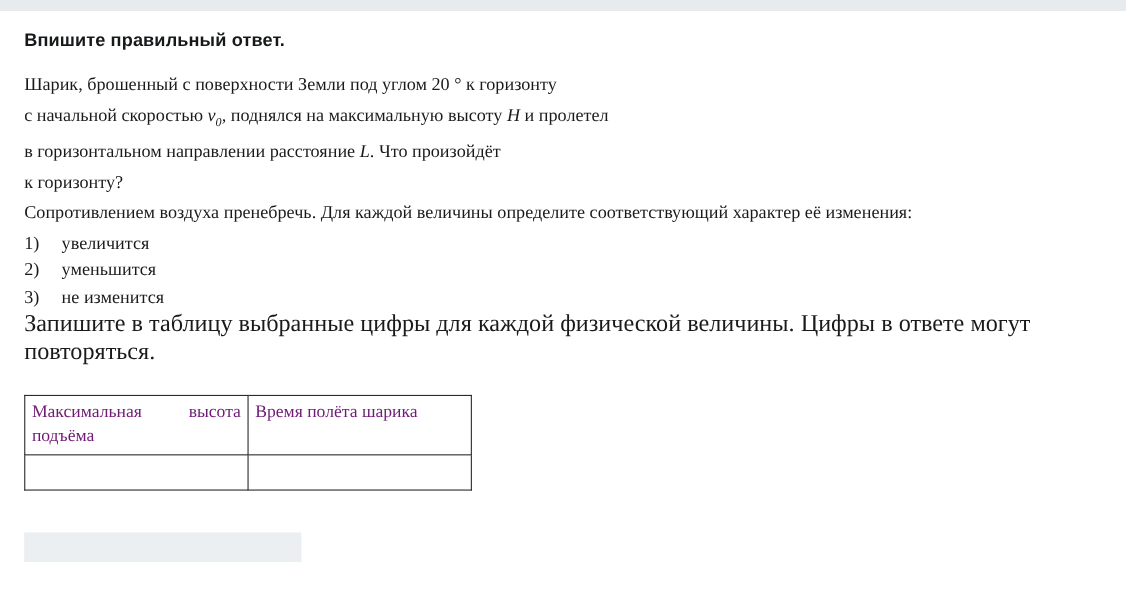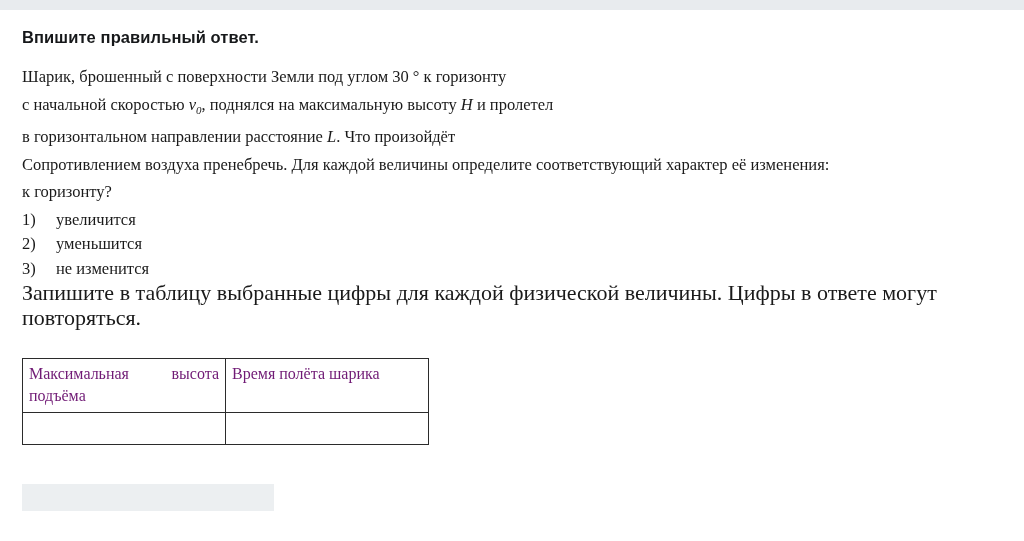--- a/index.html
+++ b/index.html
@@ -135,7 +135,7 @@
     <div class="task-title">Впишите правильный ответ.</div>
 
     <div class="para">
-      <span class="line">Шарик, брошенный с поверхности Земли под углом 30 ° к горизонту</span>
+      <span class="line">Шарик, брошенный с поверхности Земли под углом 20 ° к горизонту</span>
       <span class="line"><span>с начальной скоростью </span><span class="it">v</span><span class="sub">0</span><span>, поднялся на максимальную высоту </span><span class="it">H</span><span> и пролетел</span></span>
       <span class="line"><span>в горизонтальном направлении расстояние </span><span class="it">L</span><span>. Что произойдёт</span></span>
       <span class="line">Сопротивлением воздуха пренебречь. Для каждой величины определите соответствующий характер её изменения:</span>

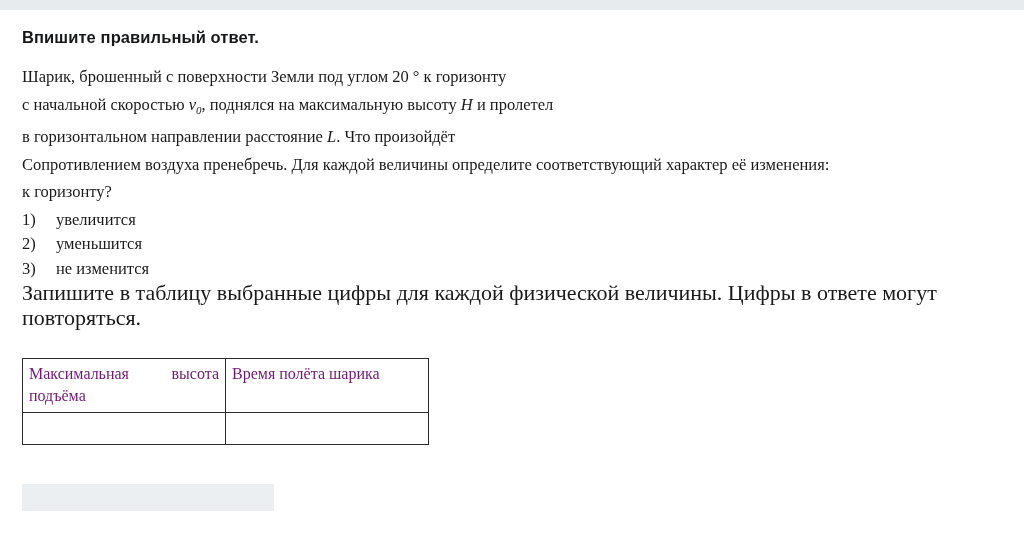--- a/index.html
+++ b/index.html
@@ -138,8 +138,8 @@
       <span class="line">Шарик, брошенный с поверхности Земли под углом 20 ° к горизонту</span>
       <span class="line"><span>с начальной скоростью </span><span class="it">v</span><span class="sub">0</span><span>, поднялся на максимальную высоту </span><span class="it">H</span><span> и пролетел</span></span>
       <span class="line"><span>в горизонтальном направлении расстояние </span><span class="it">L</span><span>. Что произойдёт</span></span>
+      <span class="line">к горизонту?</span>
       <span class="line">Сопротивлением воздуха пренебречь. Для каждой величины определите соответствующий характер её изменения:</span>
-      <span class="line">к горизонту?</span>
     </div>
 
     <div class="opts">

